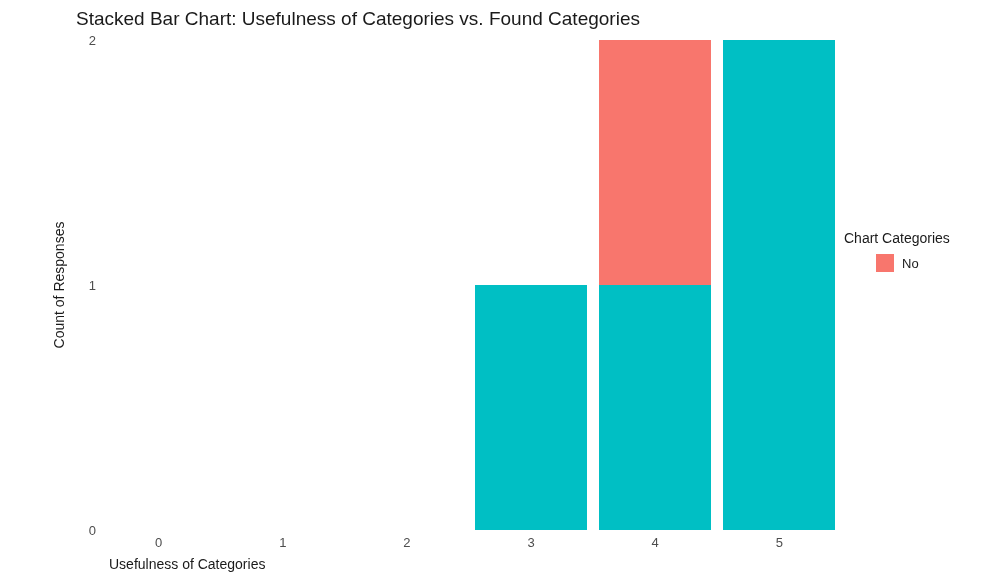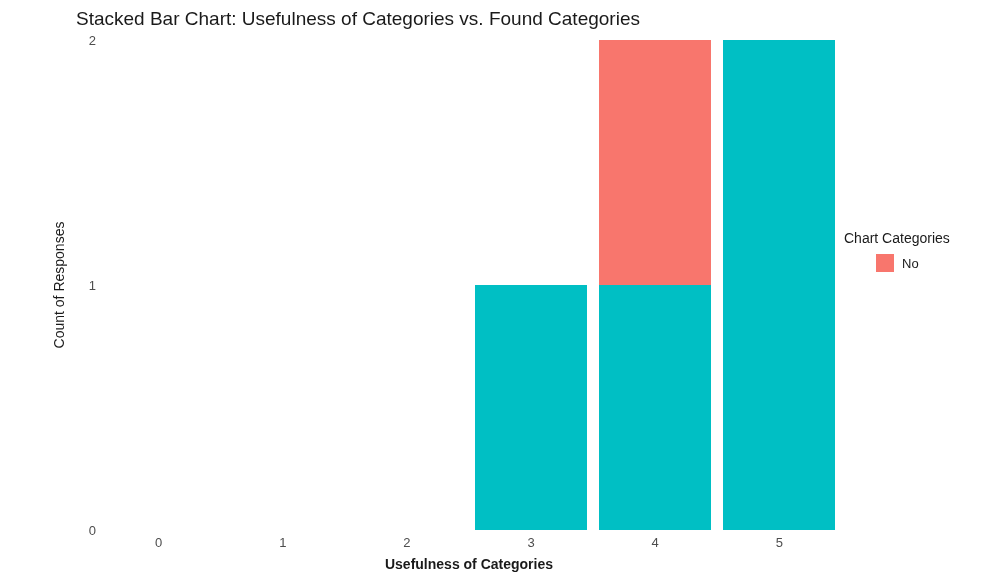--- a/index.html
+++ b/index.html
@@ -62,9 +62,7 @@
     top: 556px;
     left: 65px;
     width: 720px;
-    text-align: center;
     font-size: 14px;
-    font-weight: bold;
   }
 
   .y-axis-labels {

